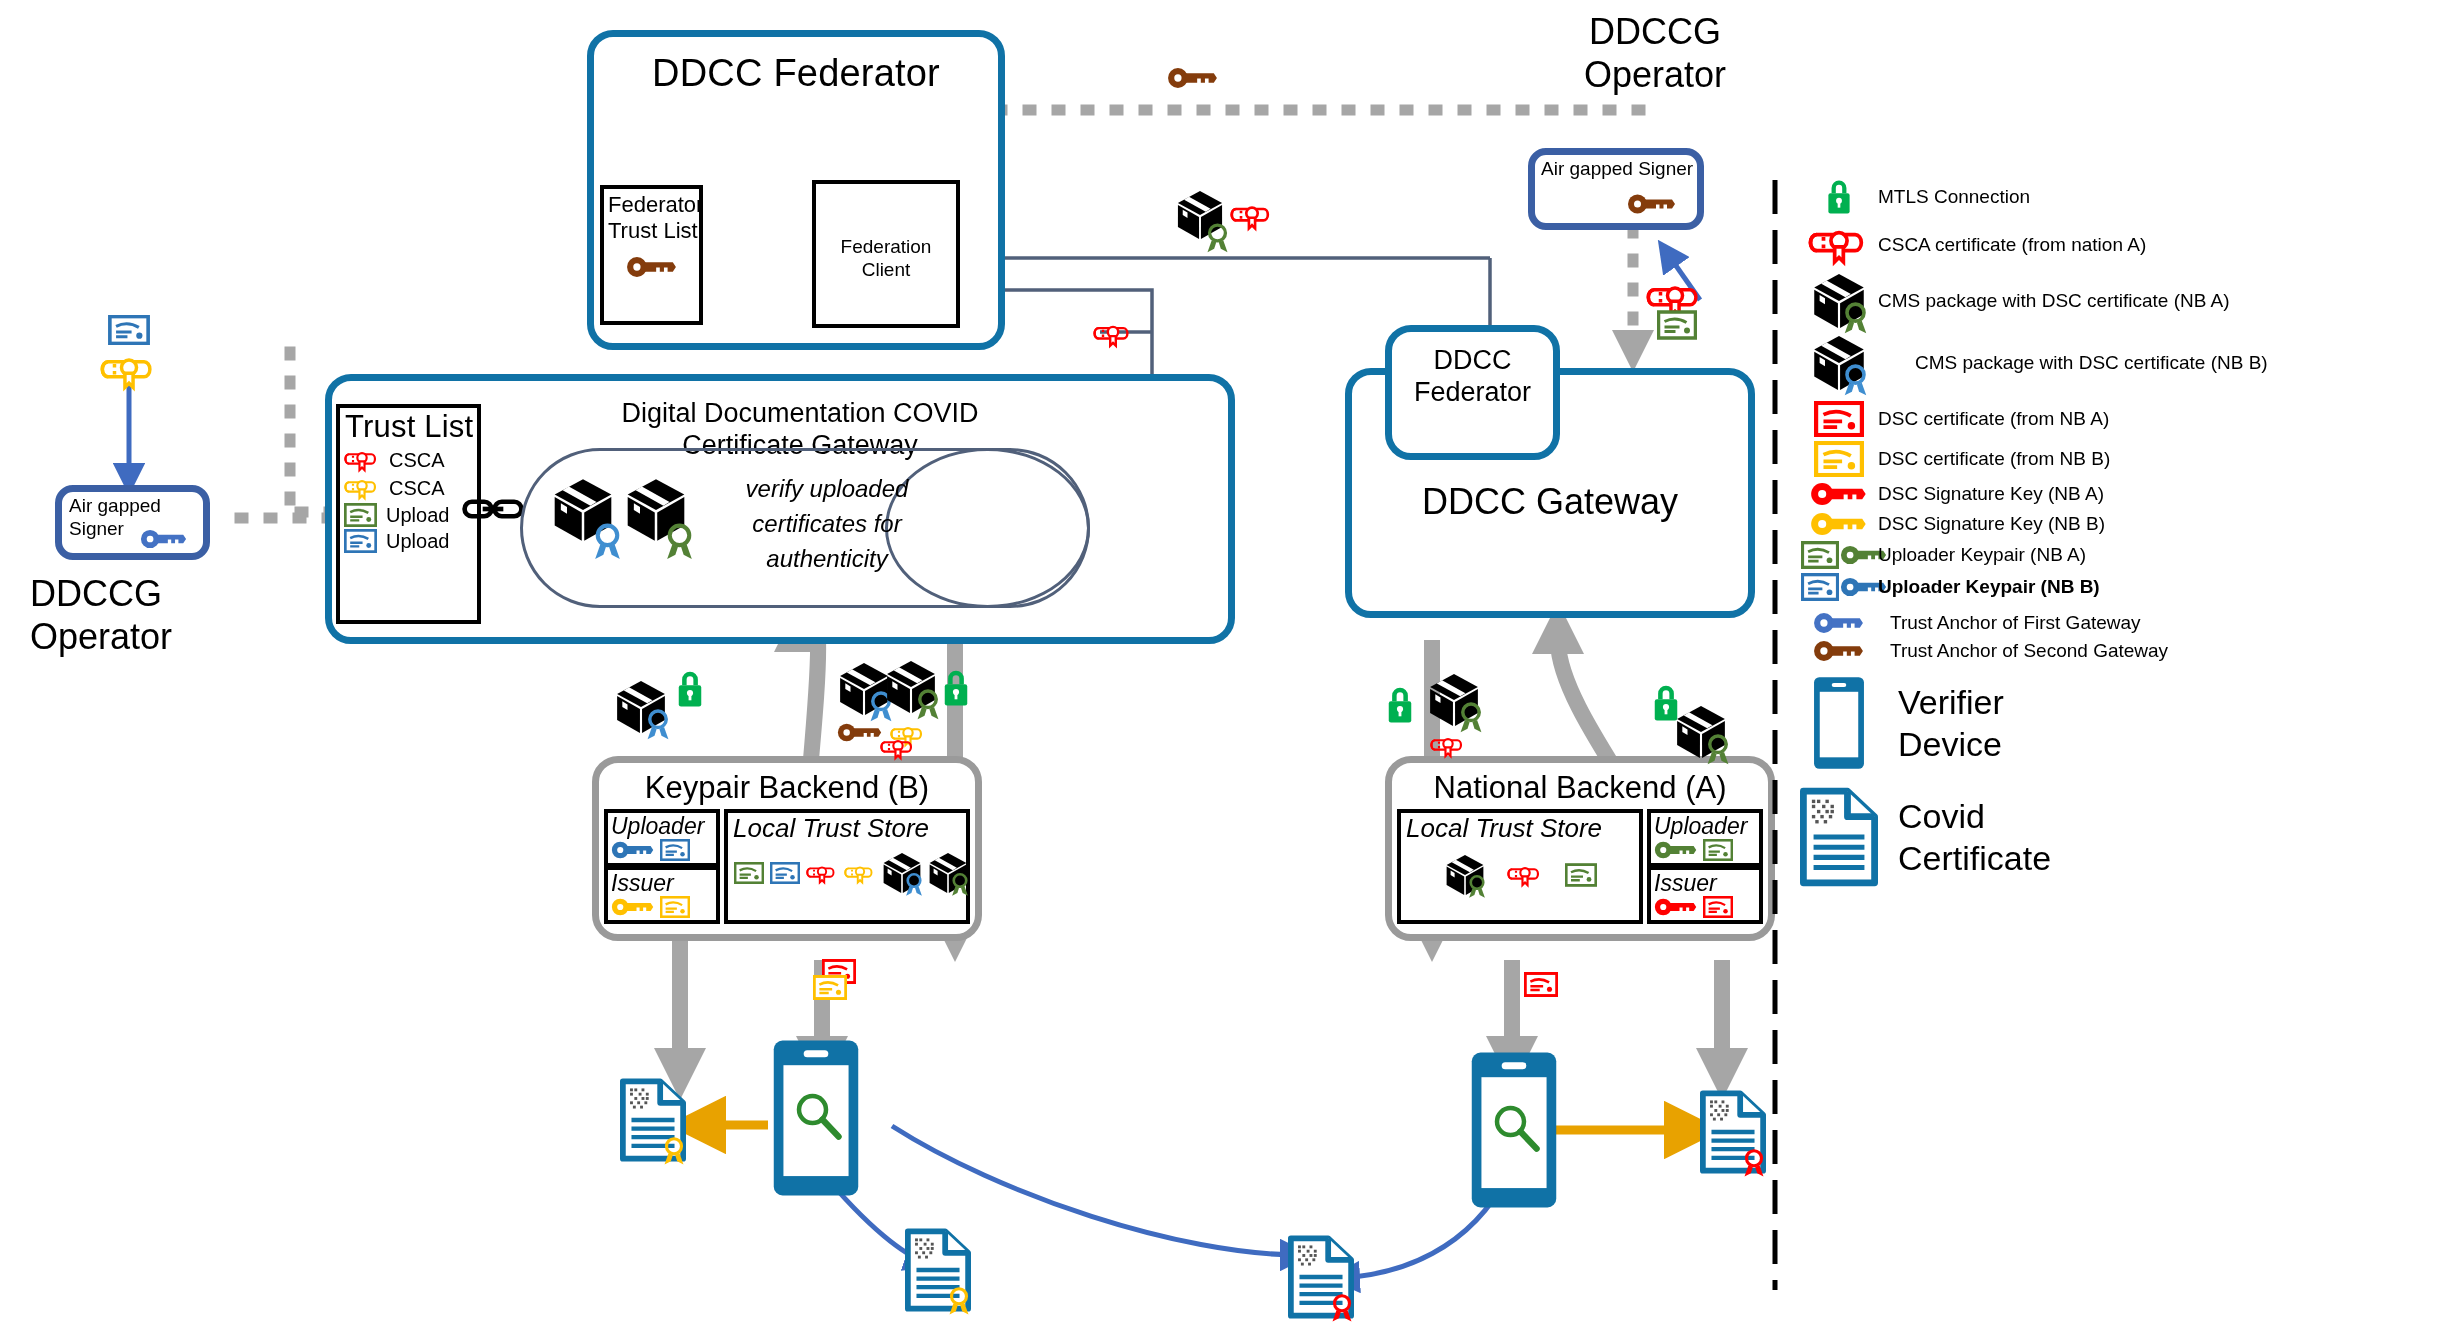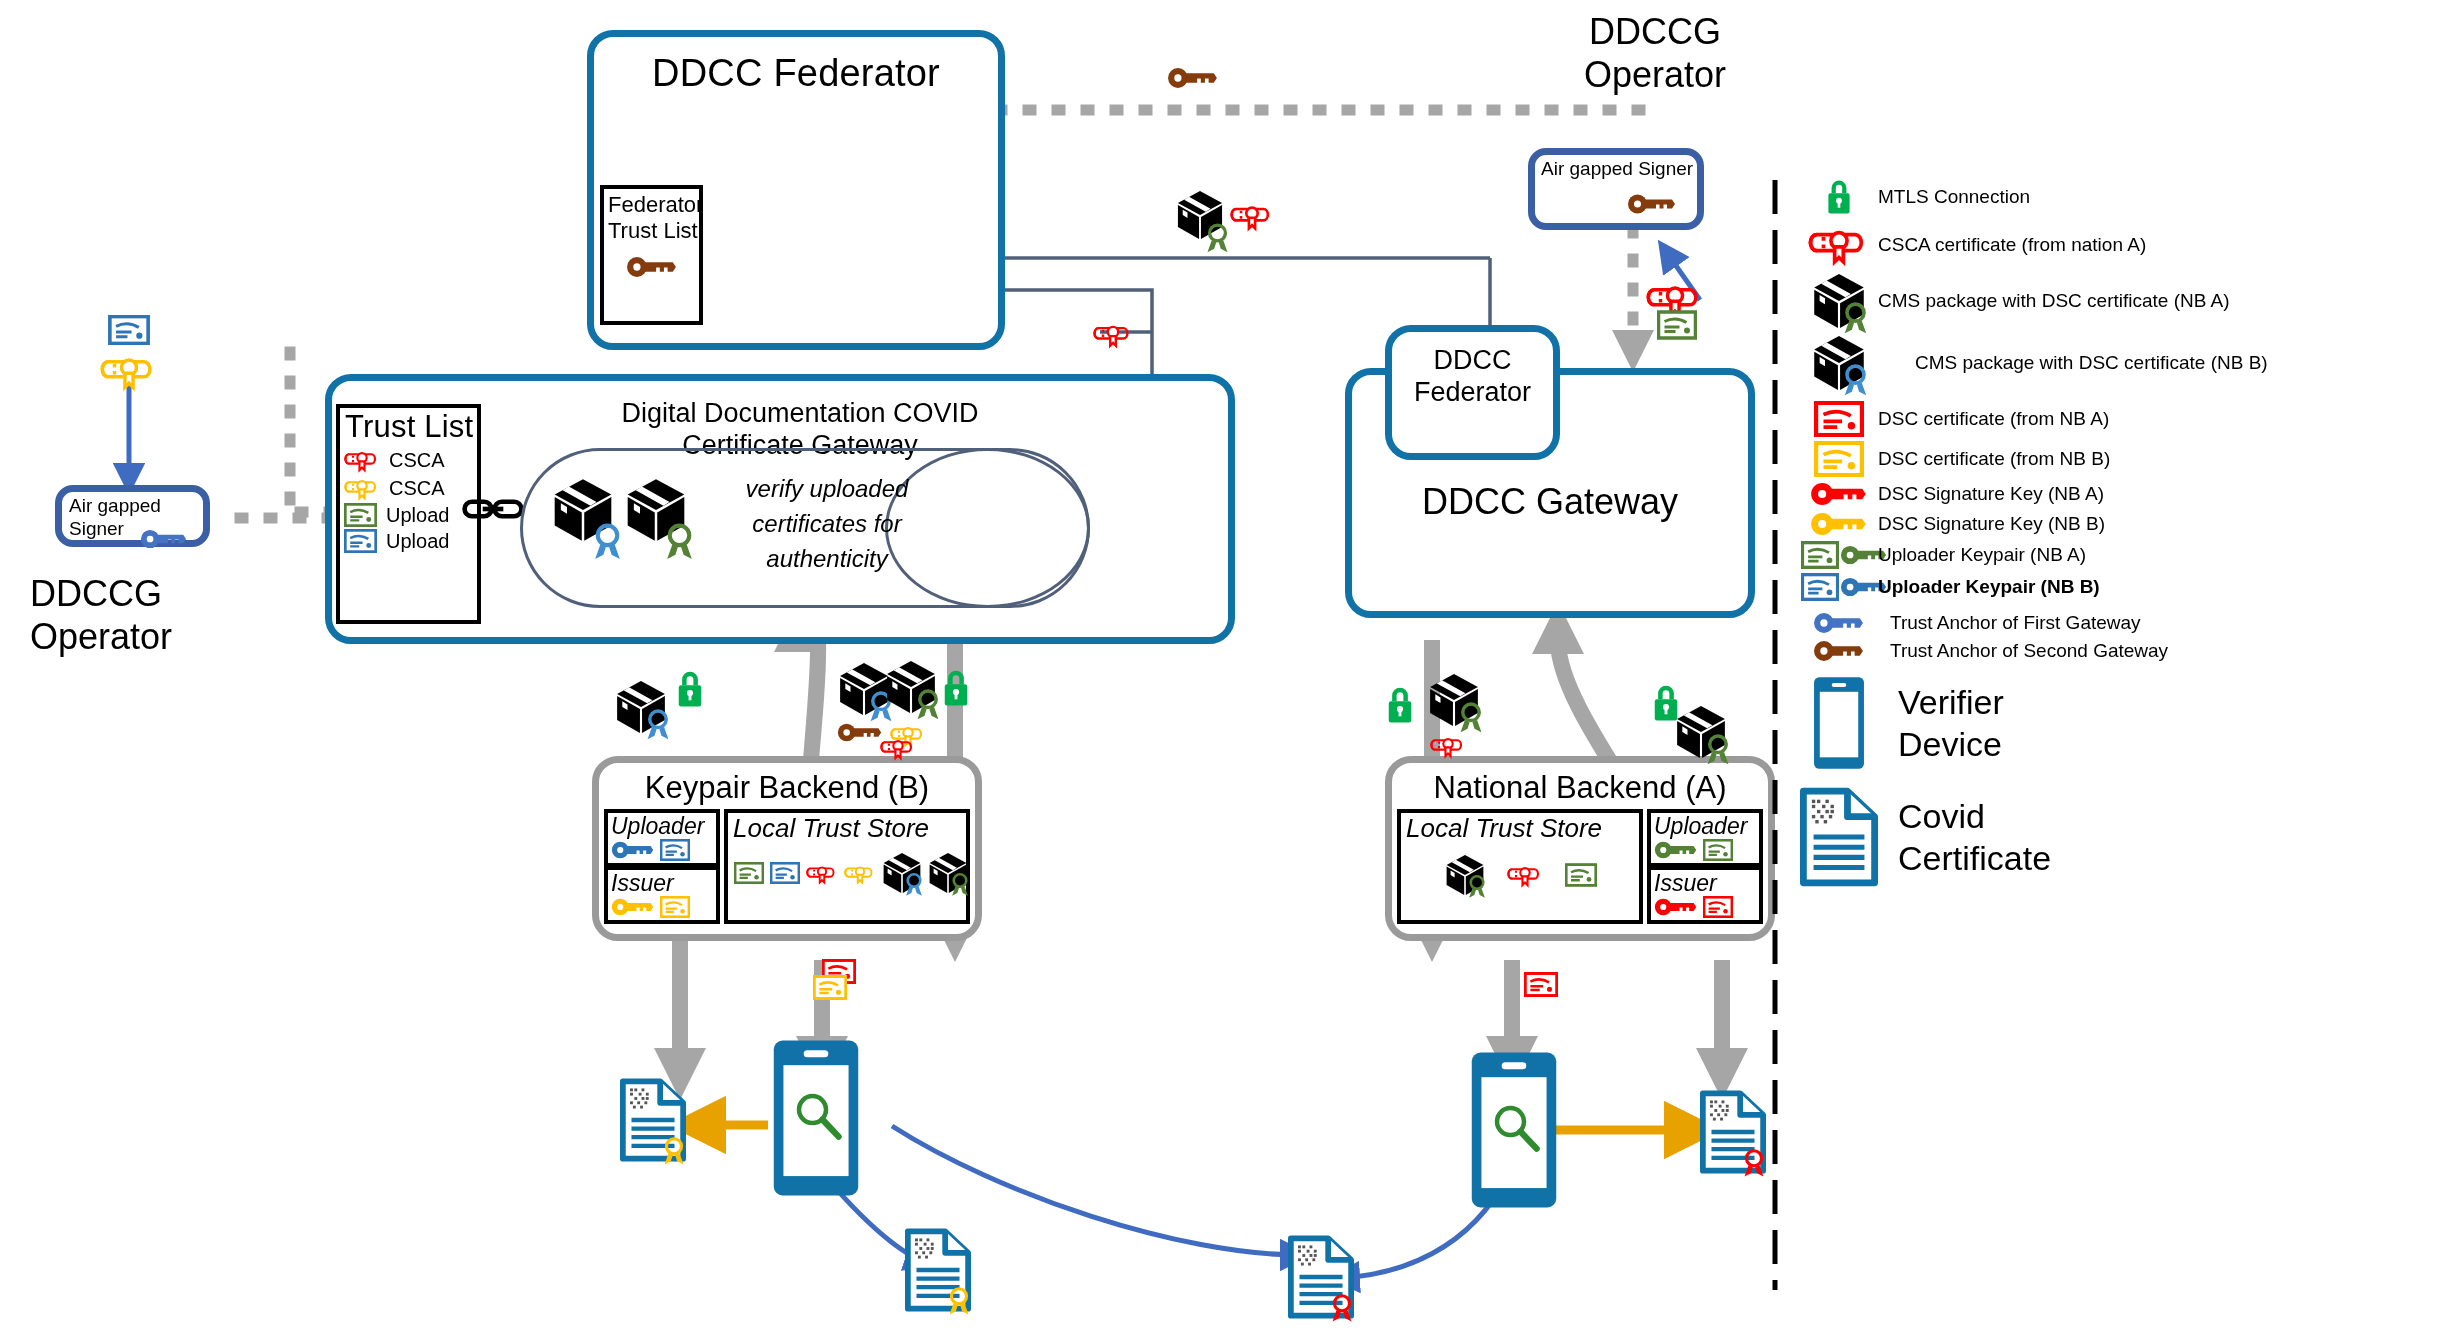--- a/index.html
+++ b/index.html
@@ -225,6 +225,10 @@
   </div>
 </div>
 
+<div class="sqbox" style="left:812px;top:180px;width:148px;height:148px;">
+  <div class="ttl-xs" style="text-align:center;margin-top:52px;">Federation</div>
+  <div class="ttl-xs" style="text-align:center;">Client</div>
+</div>
 
 <div class="rbox" style="left:325px;top:374px;width:910px;height:270px;"></div>
 <div class="abs ttl-md" style="left:560px;top:398px;width:480px;">

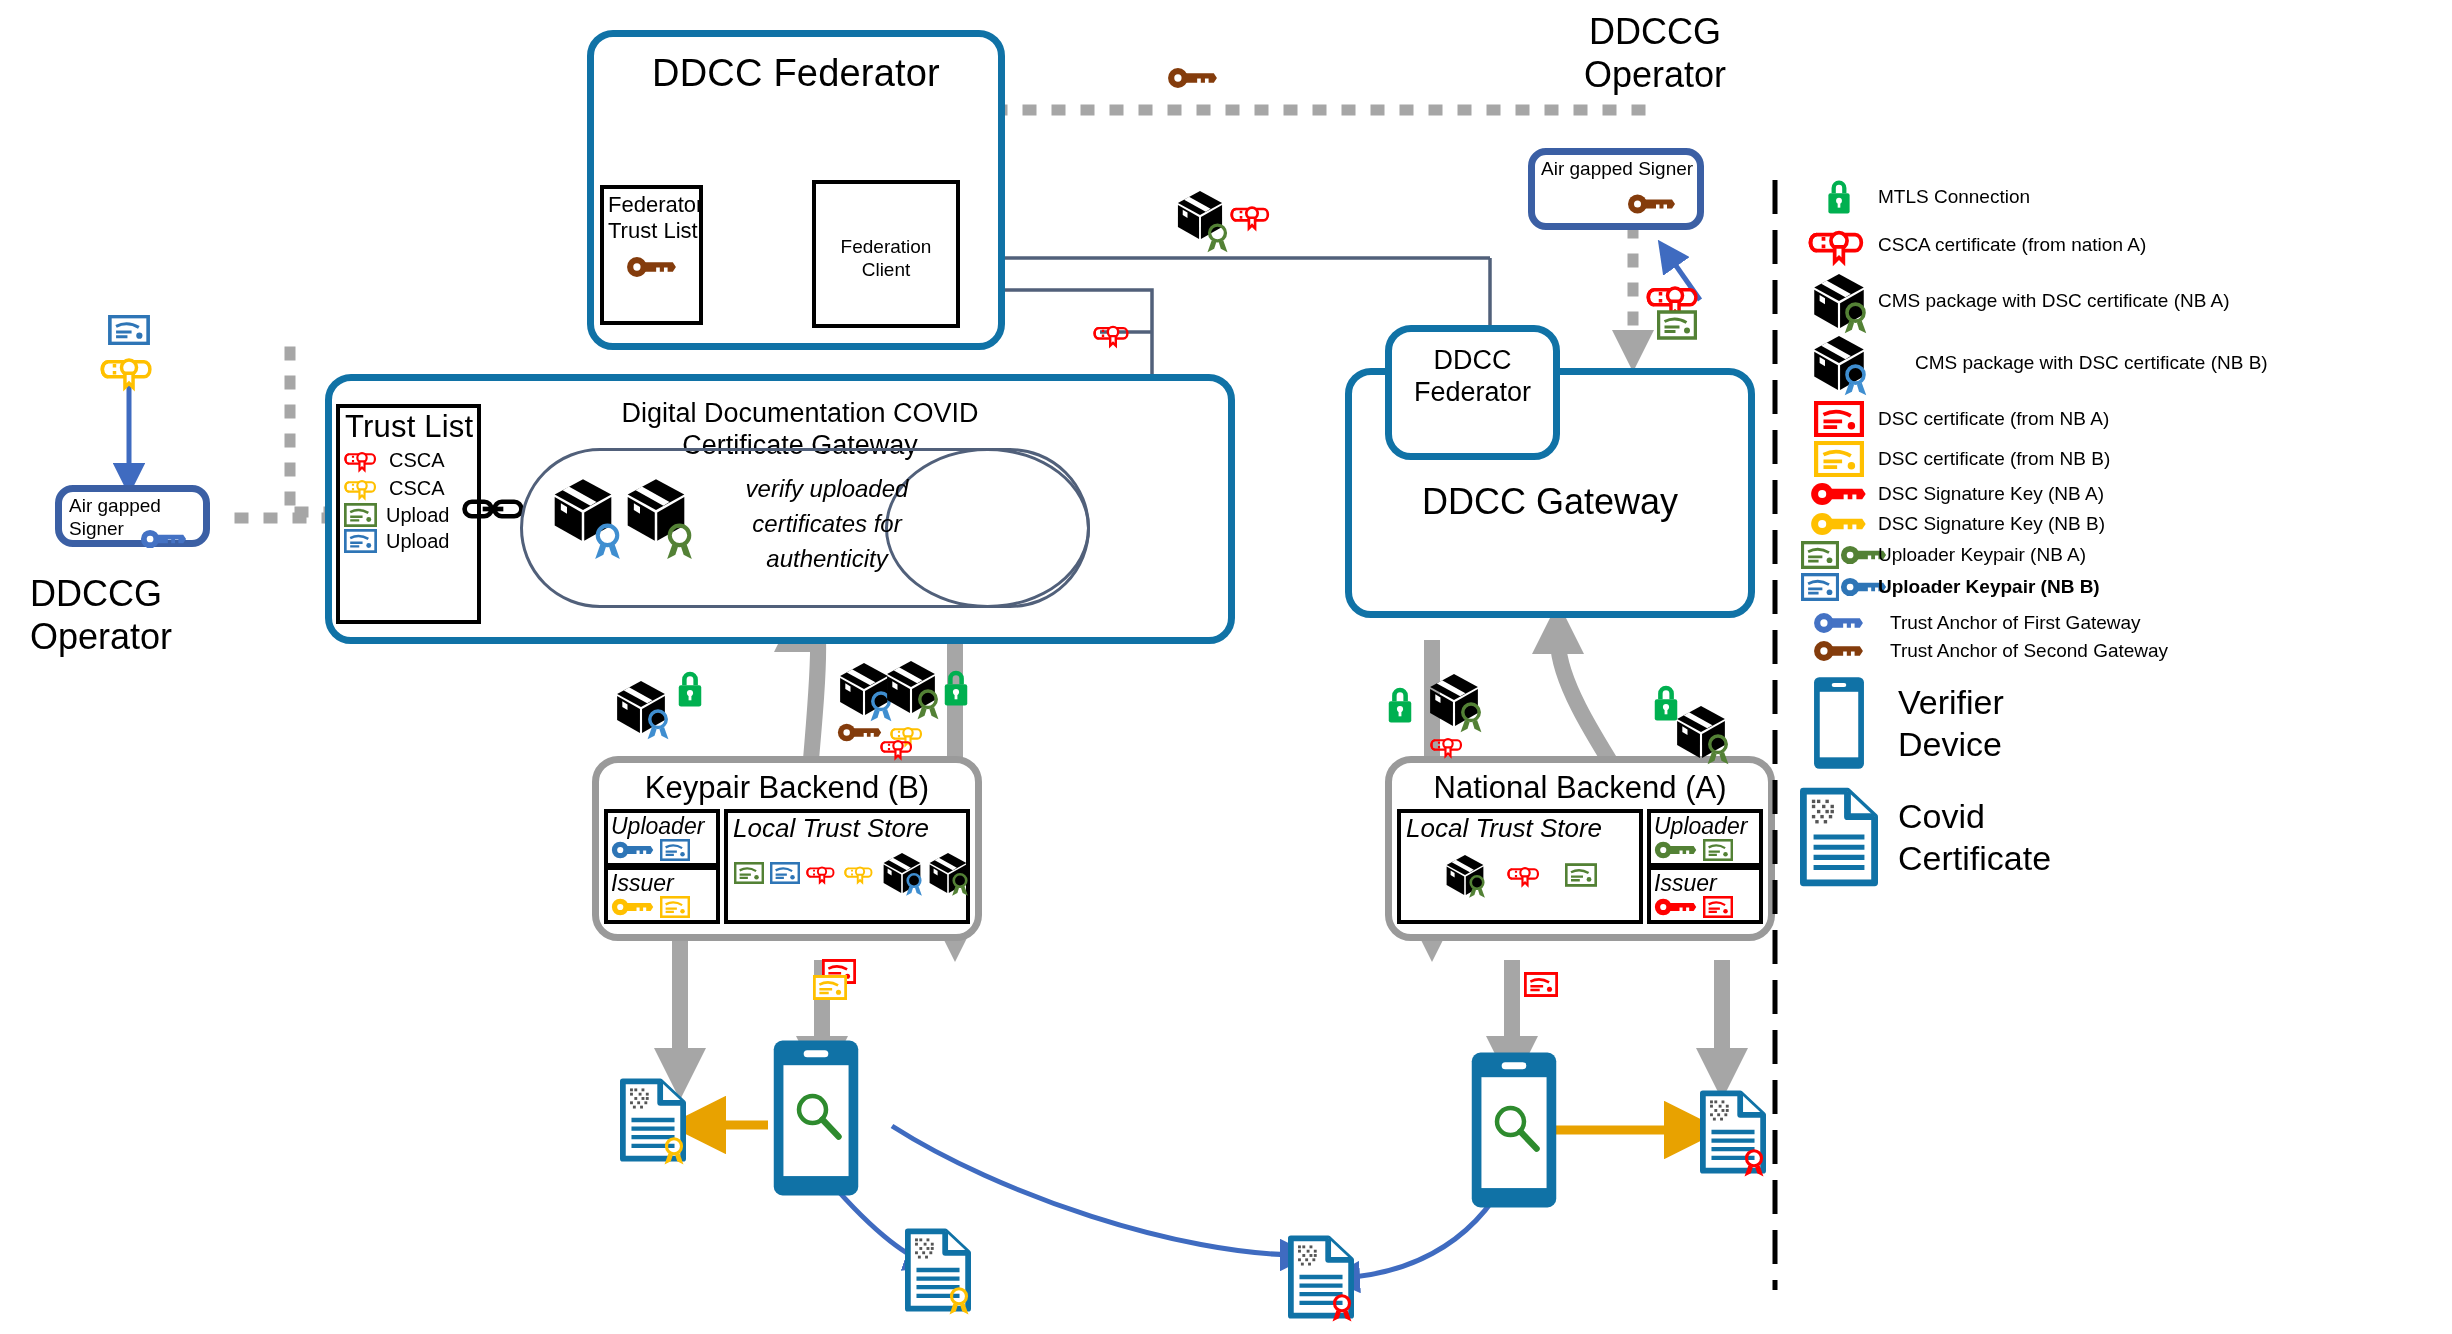--- a/index.html
+++ b/index.html
@@ -323,7 +323,7 @@
         <use href="#sym-csca" width="58" height="42"></use>
       </svg>
 </div>
-<div class="rbox-navy" style="left:55px;top:485px;width:155px;height:62px;">
+<div class="rbox-navy" style="left:55px;top:485px;width:155px;height:75px;">
   <div class="ttl-xs" style="margin:3px 0 0 7px;">Air gapped</div>
   <div class="ttl-xs" style="margin:0 0 0 7px;">Signer</div>
   <div class="abs" style="left:78px;top:36px;">

